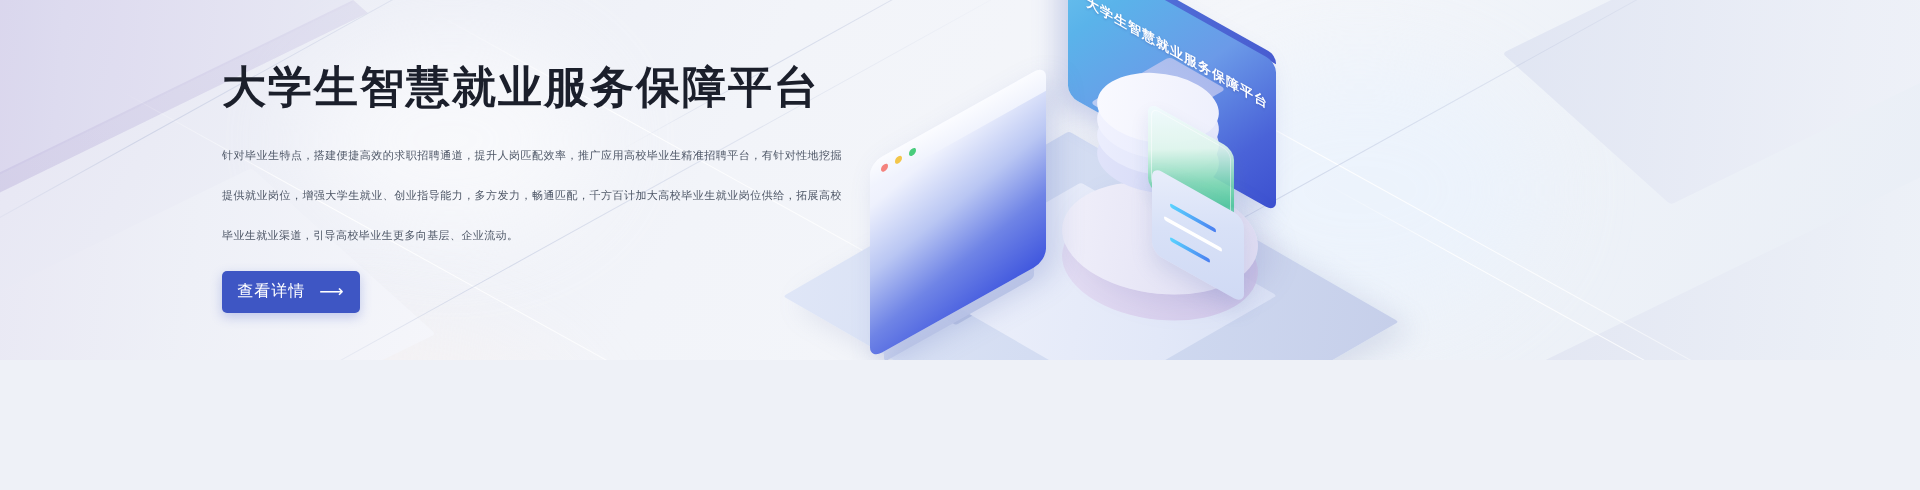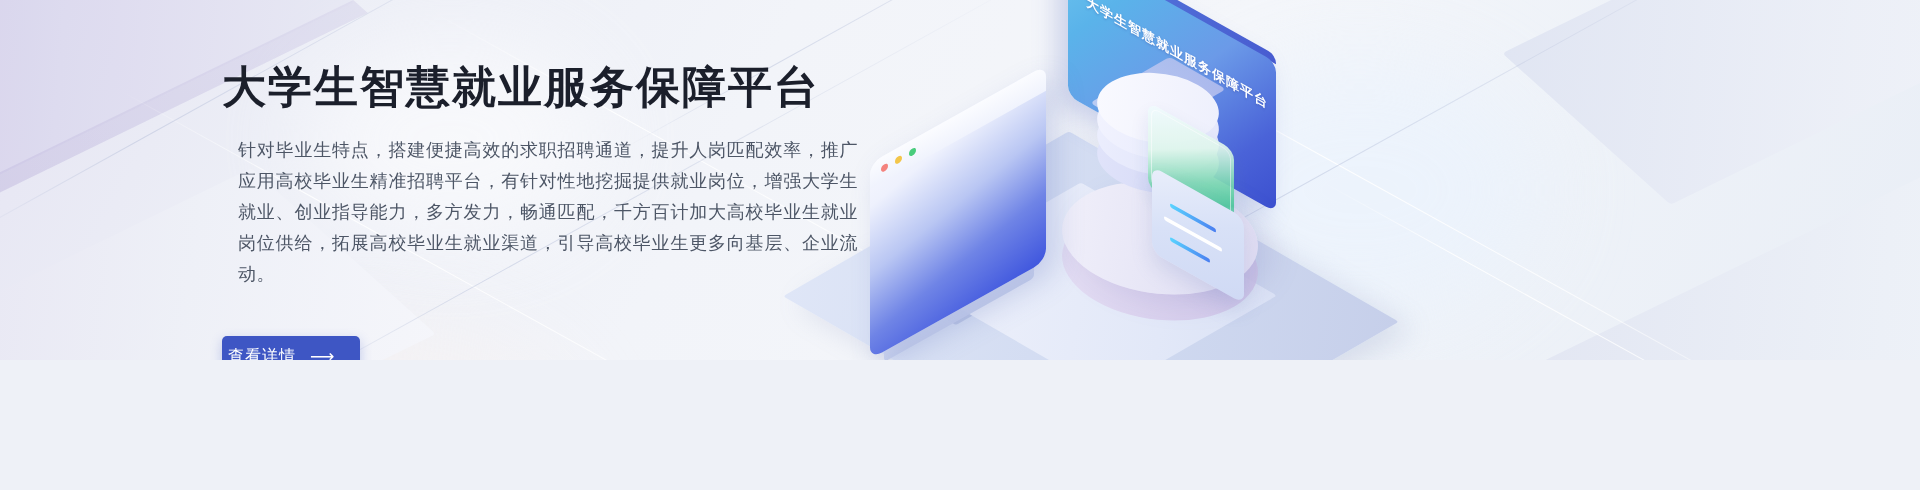--- a/index.html
+++ b/index.html
@@ -62,8 +62,8 @@
     line-height:1.15;margin:0 0 22px 0;white-space:nowrap;
   }
   .desc{
-    font-size:18px;color:#4d5666;line-height:31px;letter-spacing:.4px;
-    margin:16px;width:620px;text-align:justify;
+    font-size:11px;color:#4d5666;line-height:40px;letter-spacing:.4px;
+    margin:0;width:620px;text-align:justify;
   }
   .cta{
     margin-top:30px;display:inline-flex;align-items:center;gap:14px;

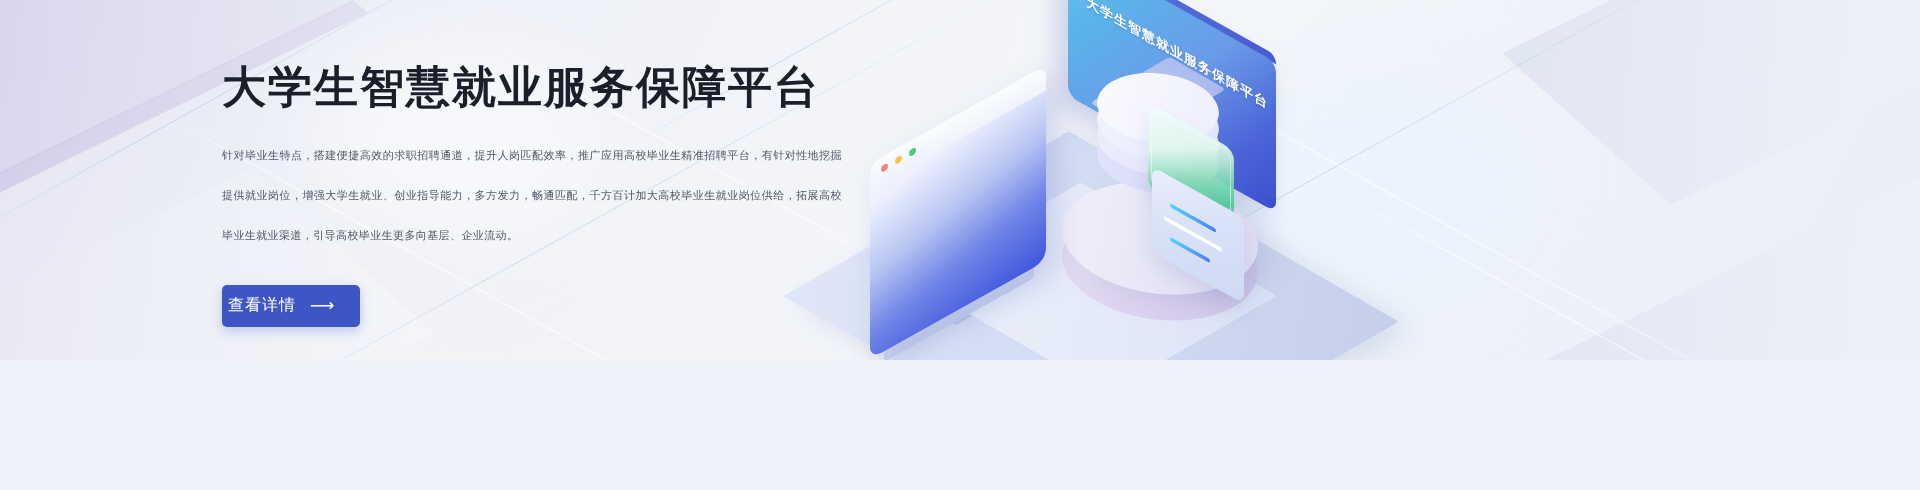--- a/index.html
+++ b/index.html
@@ -66,7 +66,7 @@
     margin:0;width:620px;text-align:justify;
   }
   .cta{
-    margin-top:30px;display:inline-flex;align-items:center;gap:14px;
+    margin-top:16px;display:inline-flex;align-items:center;justify-content:center;gap:14px;
     width:138px;height:42px;border-radius:5px;
     background:#3e56c4;color:#ffffff;font-size:16px;letter-spacing:1px;
     cursor:pointer;border:none;box-shadow:0 4px 12px rgba(62,86,196,.28);

